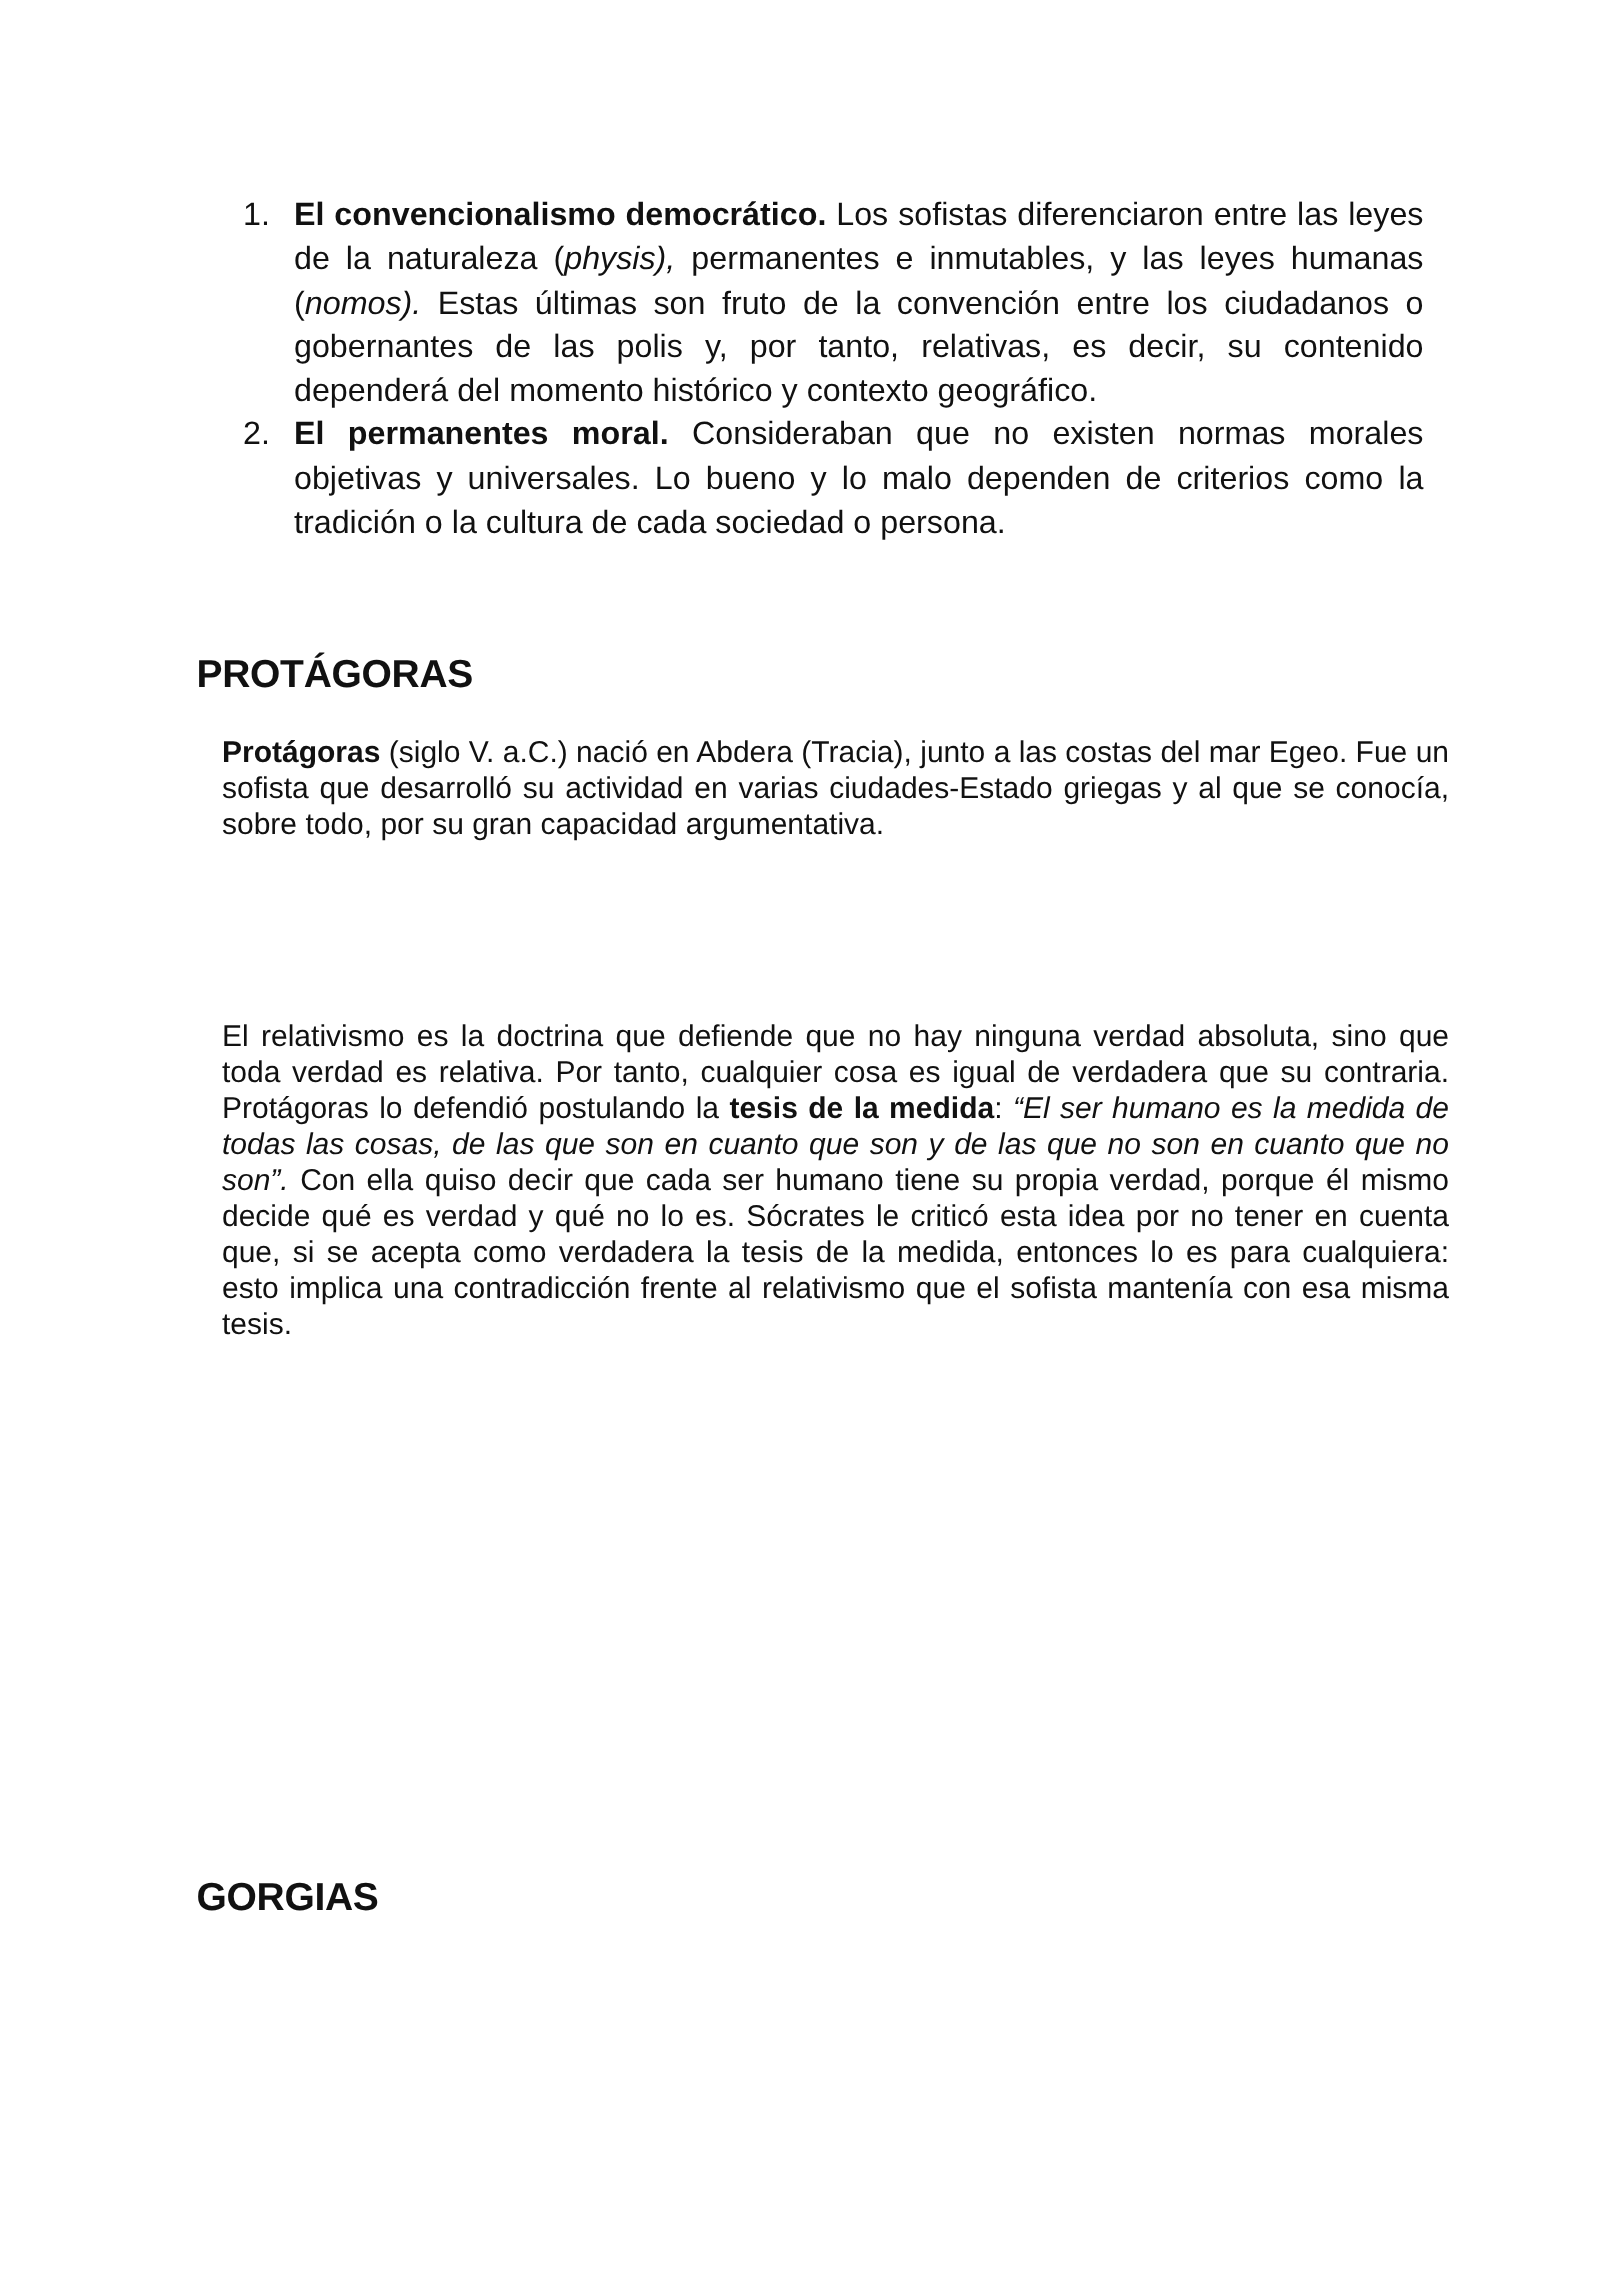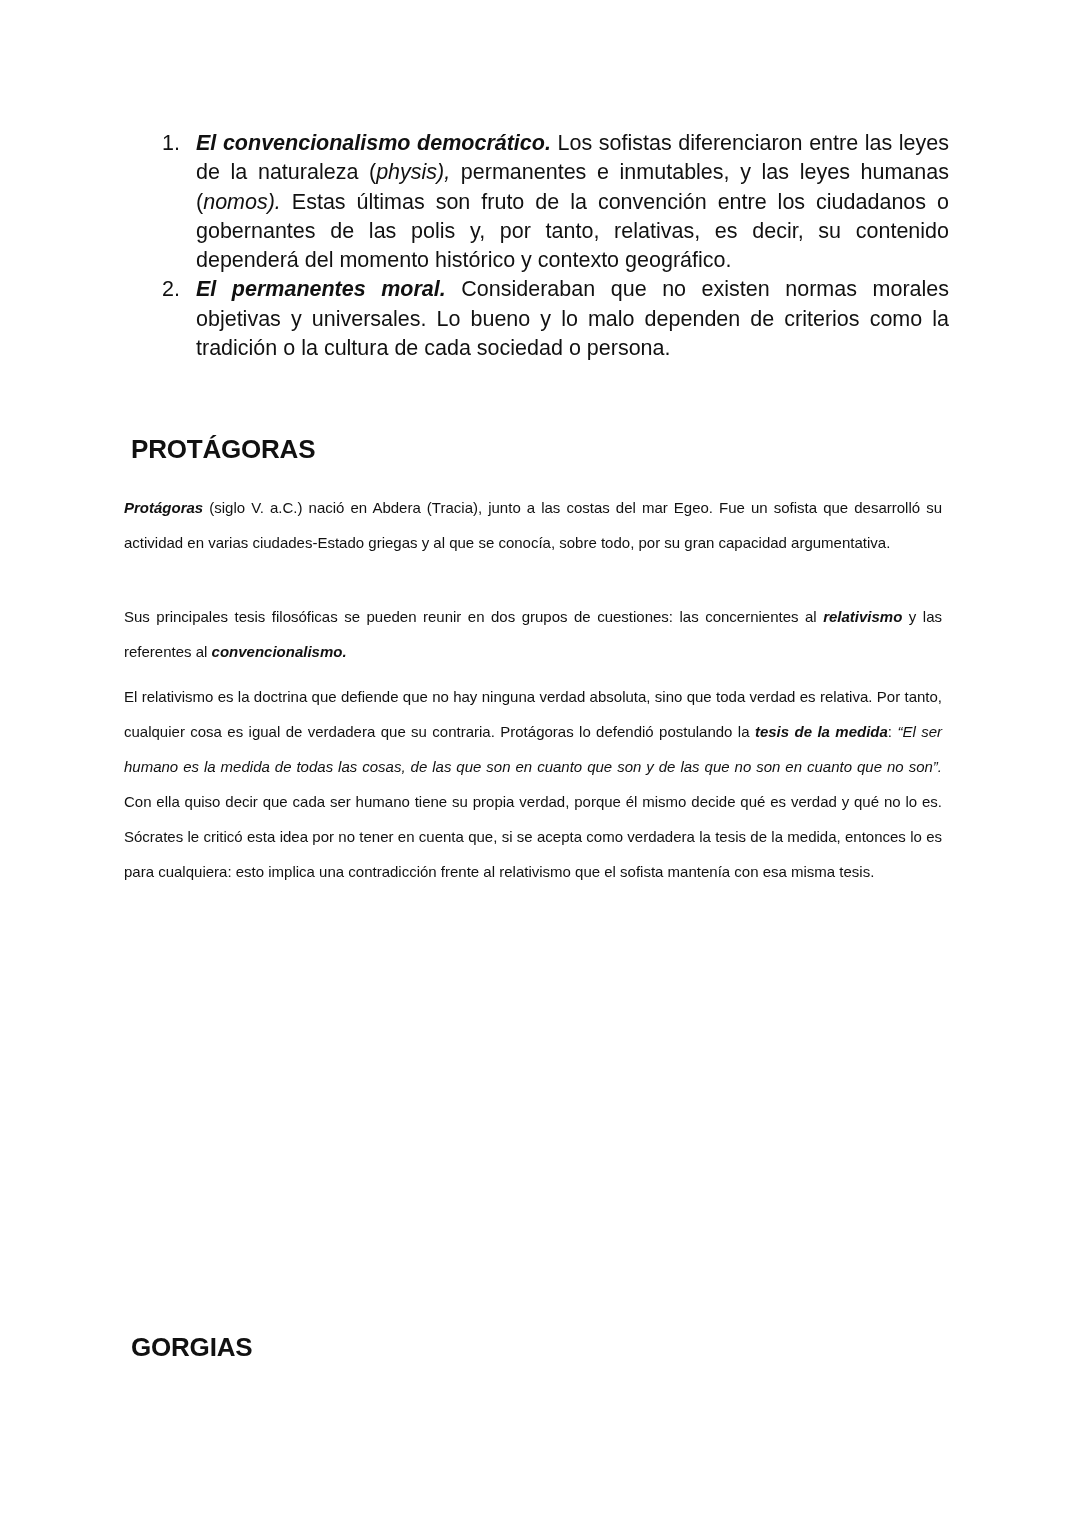--- a/index.html
+++ b/index.html
@@ -59,7 +59,7 @@
     line-height: 35px;
     text-align: justify;
   }
-  b { font-weight: bold; font-style: italic; }
+  b { font-weight: bold; }
   i { }
 </style>
 </head>

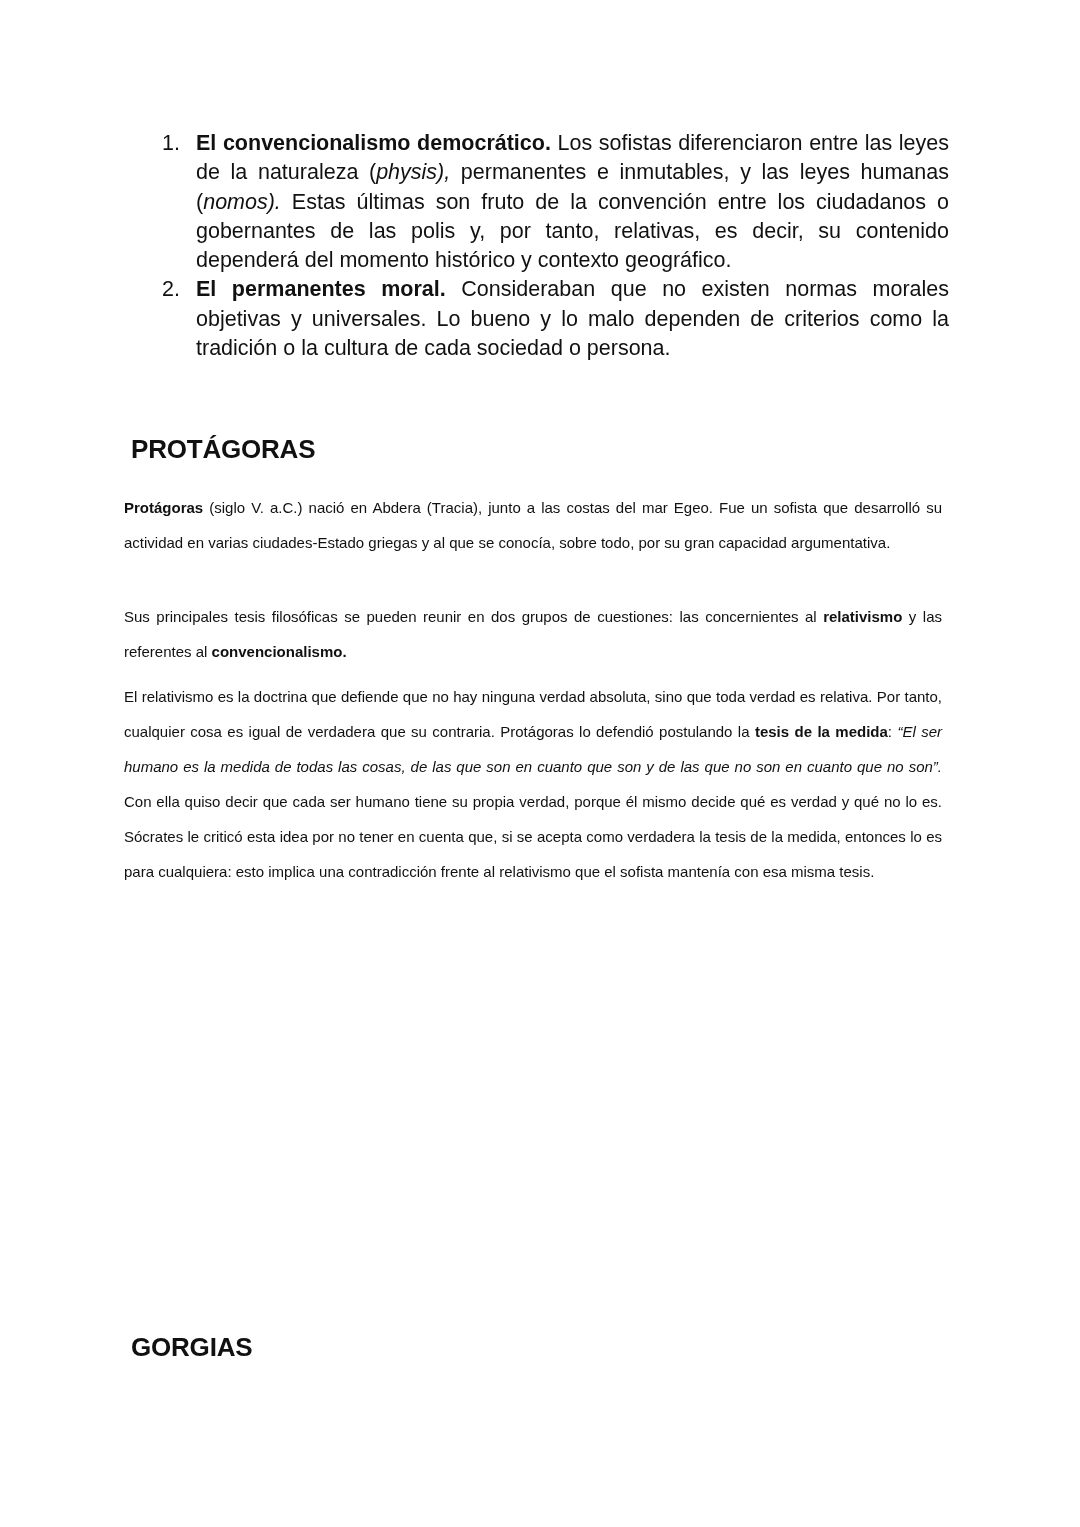--- a/index.html
+++ b/index.html
@@ -52,11 +52,11 @@
   }
   .para {
     position: absolute;
-    left: 124px;
+    left: 148px;
     width: 818px;
     margin: 0;
-    font-size: 15px;
-    line-height: 35px;
+    font-size: 20px;
+    line-height: 24px;
     text-align: justify;
   }
   b { font-weight: bold; }

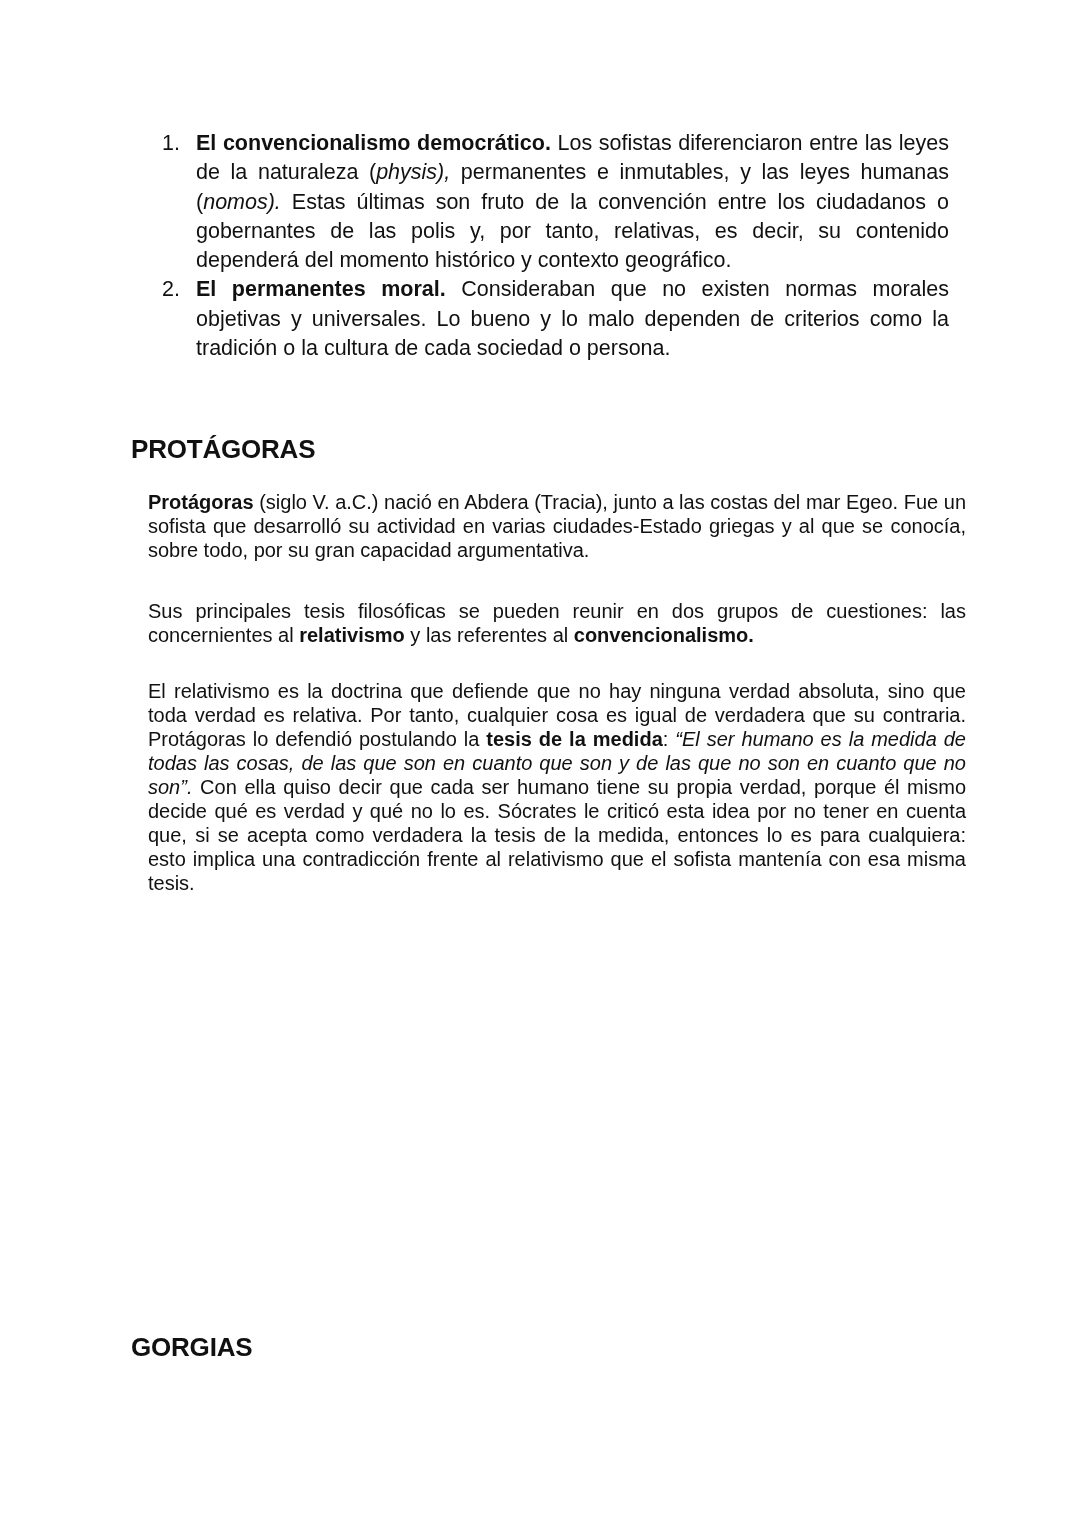--- a/index.html
+++ b/index.html
@@ -82,7 +82,6 @@
 
   <p class="para" style="top:490px;"><b>Protágoras</b><span> (siglo V. a.C.) nació en Abdera (Tracia), junto a las costas del mar Egeo. Fue un sofista que desarrolló su actividad en varias ciudades-Estado griegas y al que se conocía, sobre todo, por su gran capacidad argumentativa.</span></p>
 
-  <p class="para" style="top:599px;"><span>Sus principales tesis filosóficas se pueden reunir en dos grupos de cuestiones: las concernientes al </span><b>relativismo</b><span> y las referentes al </span><b>convencionalismo.</b></p>
 
   <p class="para" style="top:679px;"><span>El relativismo es la doctrina que defiende que no hay ninguna verdad absoluta, sino que toda verdad es relativa. Por tanto, cualquier cosa es igual de verdadera que su contraria. Protágoras lo defendió postulando la </span><b>tesis de la medida</b><span>: </span><i>“El ser humano es la medida de todas las cosas, de las que son en cuanto que son y de las que no son en cuanto que no son”.</i><span> Con ella quiso decir que cada ser humano tiene su propia verdad, porque él mismo decide qué es verdad y qué no lo es. Sócrates le criticó esta idea por no tener en cuenta que, si se acepta como verdadera la tesis de la medida, entonces lo es para cualquiera: esto implica una contradicción frente al relativismo que el sofista mantenía con esa misma tesis.</span></p>
 

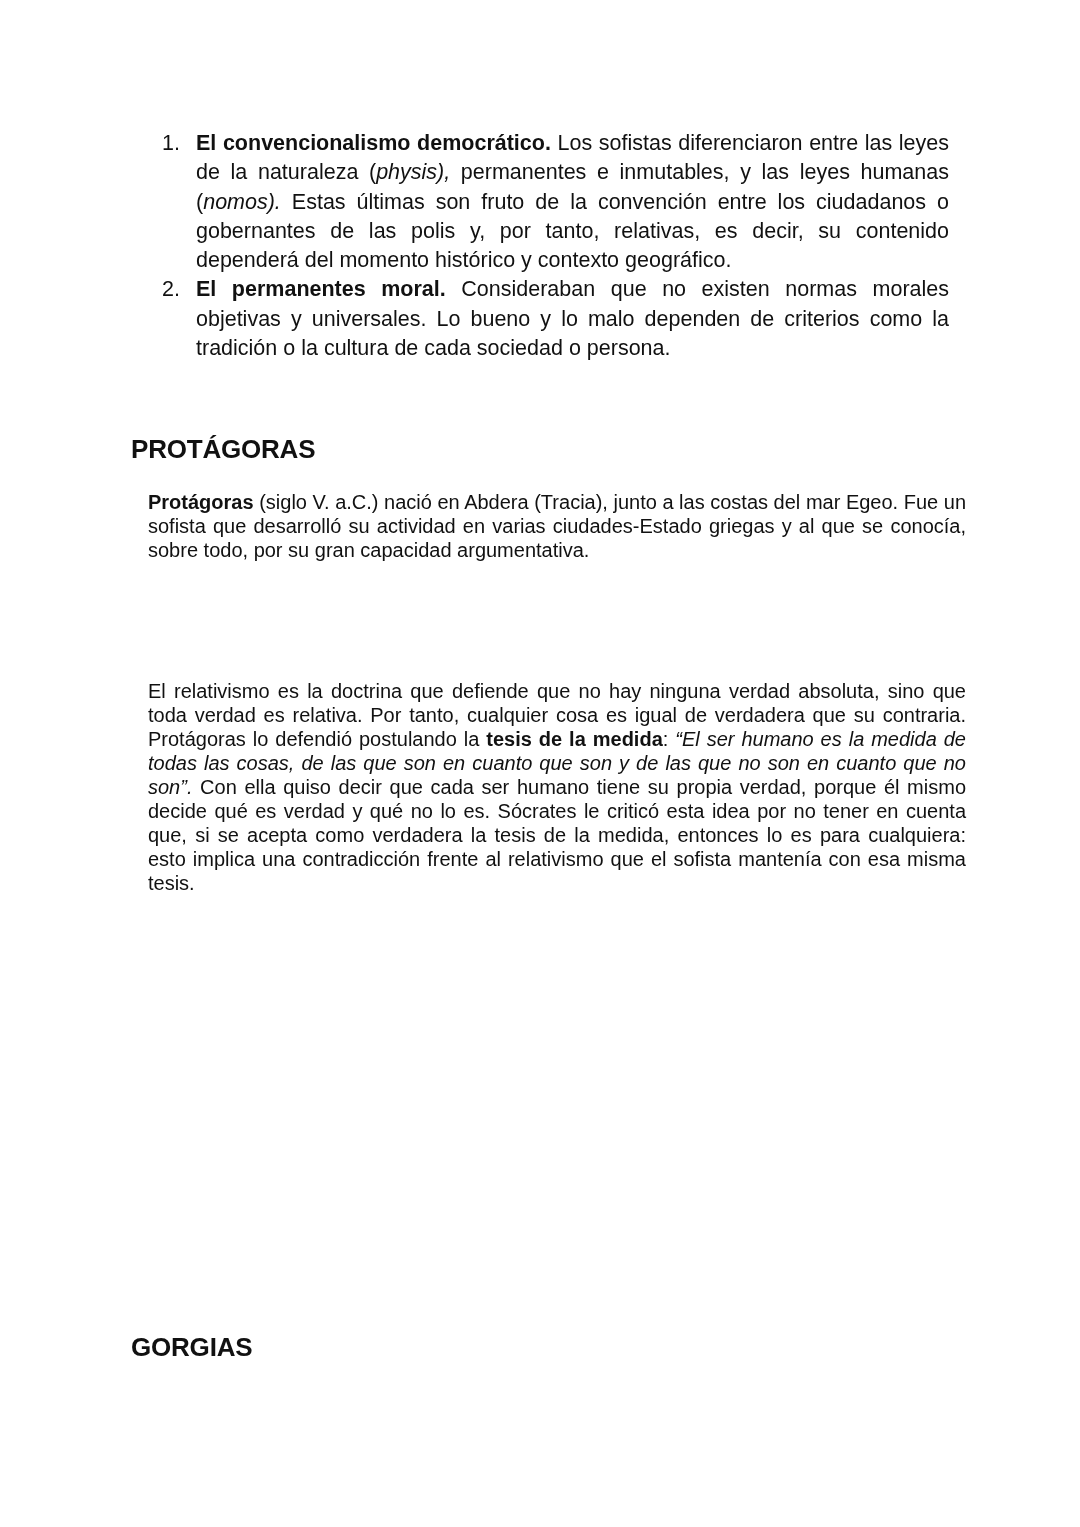--- a/index.html
+++ b/index.html
@@ -86,7 +86,7 @@
   <p class="para" style="top:679px;"><span>El relativismo es la doctrina que defiende que no hay ninguna verdad absoluta, sino que toda verdad es relativa. Por tanto, cualquier cosa es igual de verdadera que su contraria. Protágoras lo defendió postulando la </span><b>tesis de la medida</b><span>: </span><i>“El ser humano es la medida de todas las cosas, de las que son en cuanto que son y de las que no son en cuanto que no son”.</i><span> Con ella quiso decir que cada ser humano tiene su propia verdad, porque él mismo decide qué es verdad y qué no lo es. Sócrates le criticó esta idea por no tener en cuenta que, si se acepta como verdadera la tesis de la medida, entonces lo es para cualquiera: esto implica una contradicción frente al relativismo que el sofista mantenía con esa misma tesis.</span></p>
 
 
-  <h2 class="heading" style="top:1332px;text-align:center;">GORGIAS</h2>
+  <h2 class="heading" style="top:1249px;text-align:center;">GORGIAS</h2>
 
 </div>
 

